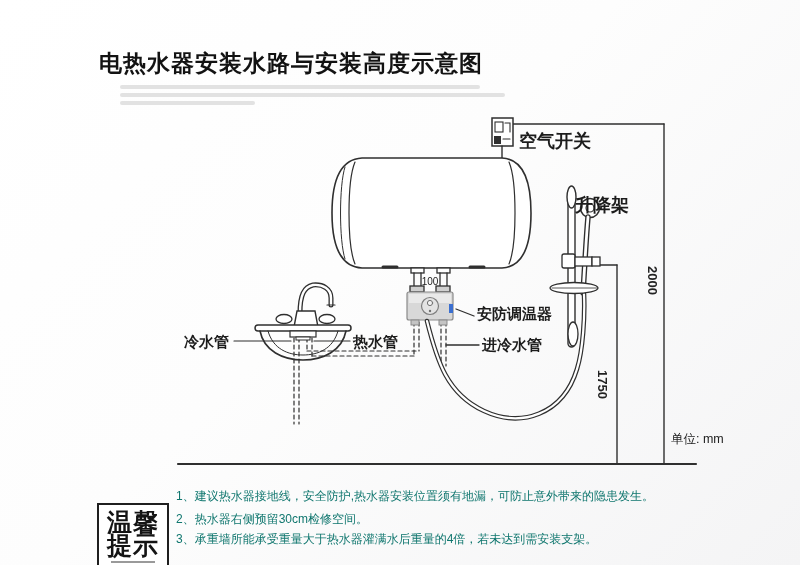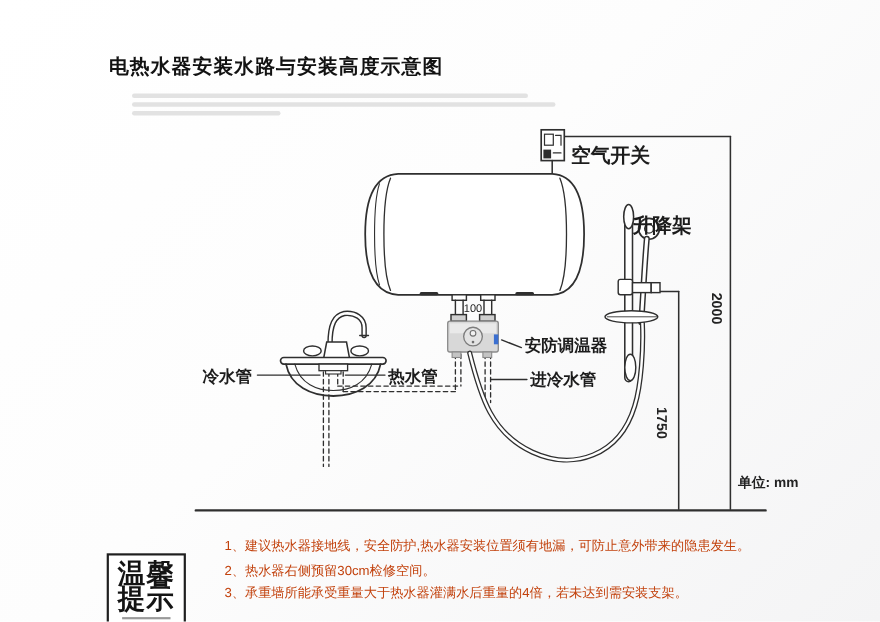--- a/index.html
+++ b/index.html
@@ -9,7 +9,7 @@
     font-family:"Liberation Sans","DejaVu Sans",sans-serif;color:#1a1a1a;
   }
   .abs{position:absolute;}
-  .page-title{left:99px;top:48px;font-size:18px;font-weight:800;letter-spacing:1px;color:#121212;white-space:nowrap;}
+  .page-title{left:99px;top:48px;font-size:23px;font-weight:800;letter-spacing:1px;color:#121212;white-space:nowrap;}
   .sub-bar{height:4px;background:#e2e2e2;border-radius:2px;}
   .lbl{position:absolute;font-weight:700;color:#1c1c1c;white-space:nowrap;}
   .lbl-16{font-size:18px;}

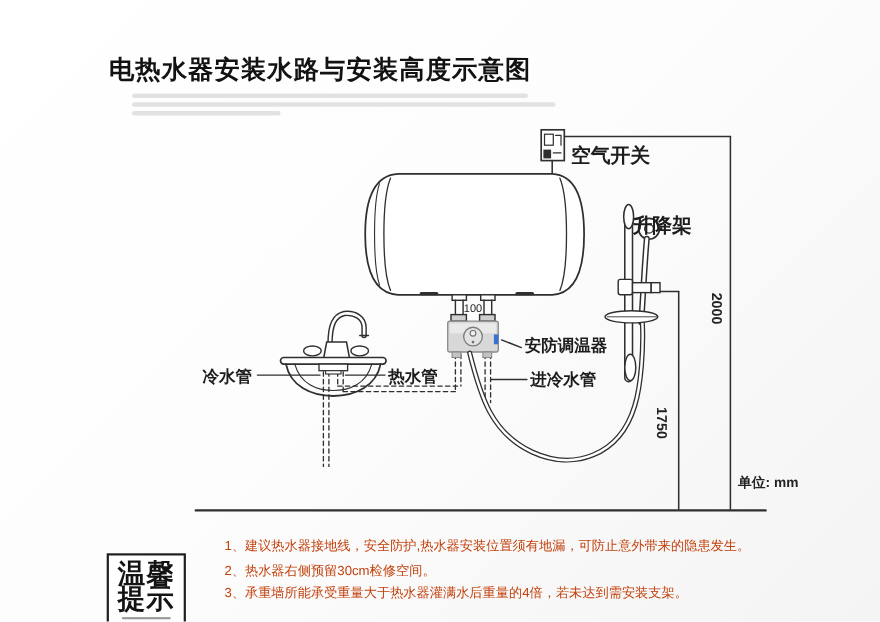--- a/index.html
+++ b/index.html
@@ -17,7 +17,7 @@
   .dim{position:absolute;font-size:13px;font-weight:600;color:#222;text-align:center;white-space:nowrap;}
   .dim-rot{transform:rotate(90deg);transform-origin:center center;}
   .dim-100{left:419px;top:276px;width:22px;font-size:10px;font-weight:400;}
-  .unit-note{left:671px;top:431px;font-size:12.5px;font-weight:700;}
+  .unit-note{left:671px;top:431px;font-size:12.5px;font-weight:400;}
   .tips-badge{
     left:97px;top:487px;width:72px;height:66px;border:2px solid #1f1f1f;background:#fff;
     display:flex;flex-direction:column;align-items:center;justify-content:center;padding-top:5px;box-sizing:border-box;margin-top:16px;

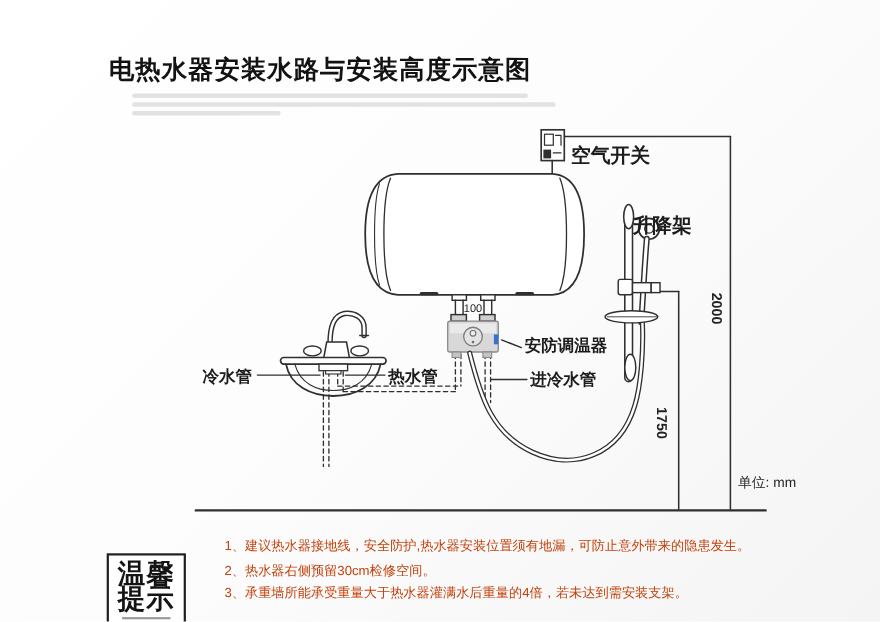--- a/index.html
+++ b/index.html
@@ -25,7 +25,7 @@
   .tips-badge .big{font-size:25px;line-height:0.92;font-weight:900;letter-spacing:1px;color:#141414;}
   .tips-badge .tiny-lines{margin-top:4px;display:flex;flex-direction:column;gap:2px;align-items:center;}
   .tips-badge .tiny-lines span{display:block;height:2px;background:#9a9a9a;}
-  .tip-item{position:absolute;left:176px;font-size:12px;color:#c2410c;white-space:nowrap;margin-left:28px;}
+  .tip-item{position:absolute;left:176px;font-size:12px;color:#0f766e;white-space:nowrap;}
   svg{position:absolute;left:0;top:0;}
 </style>
 </head>

